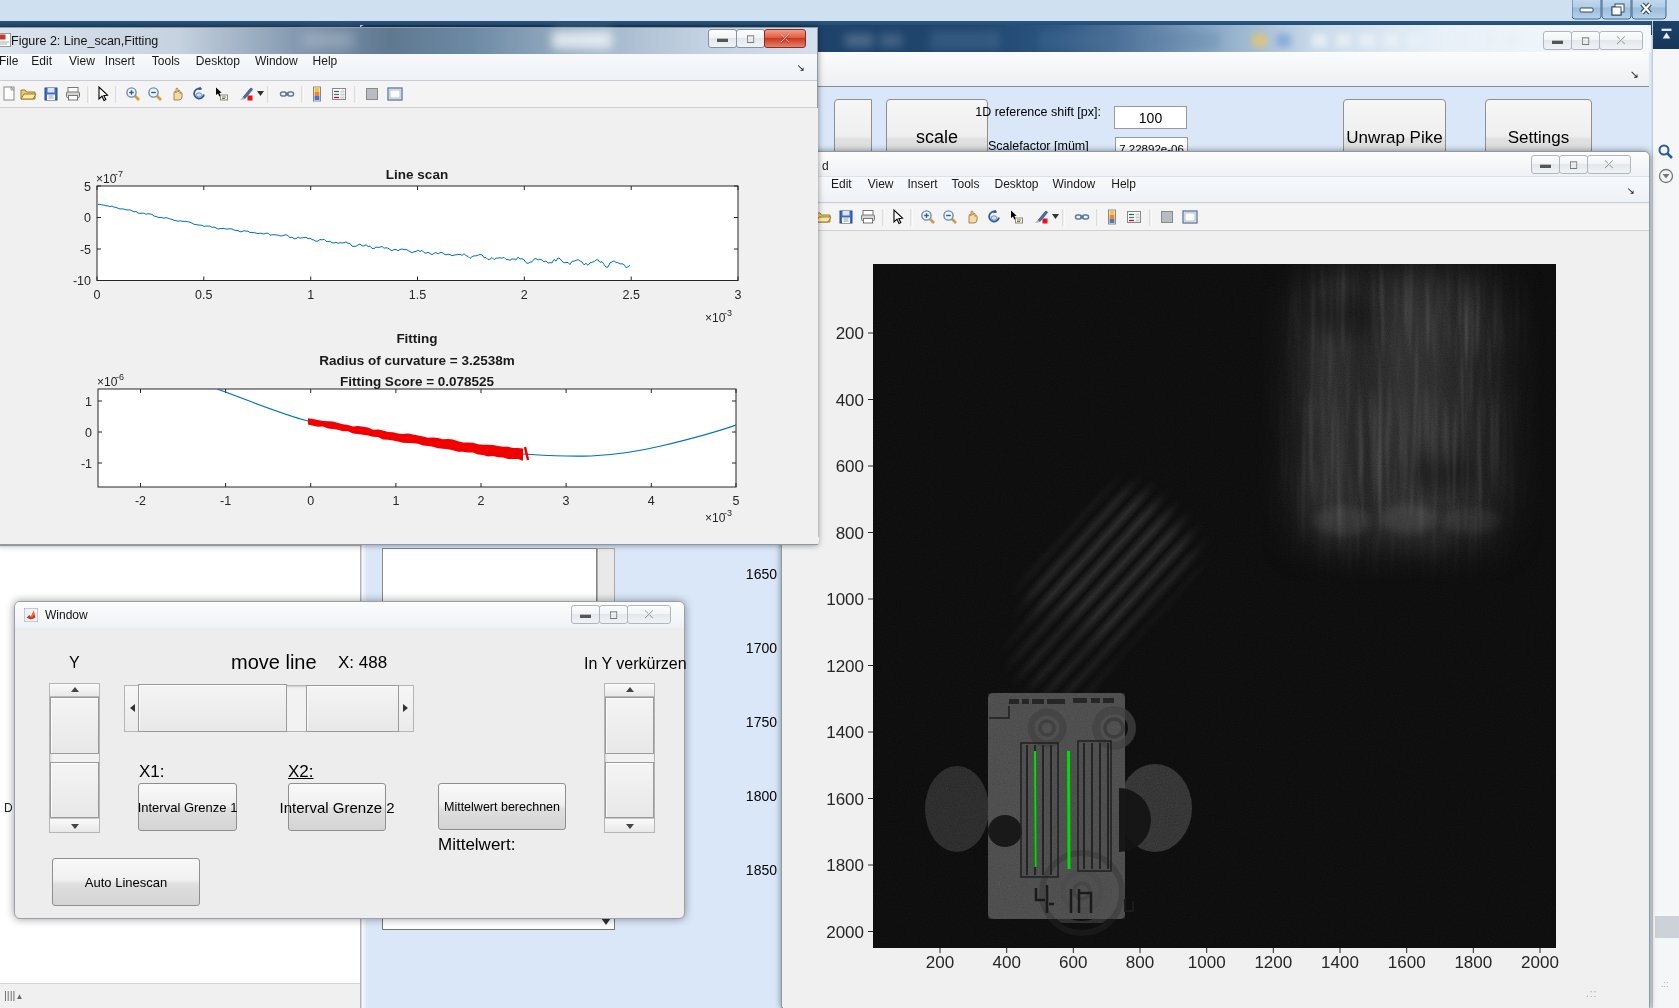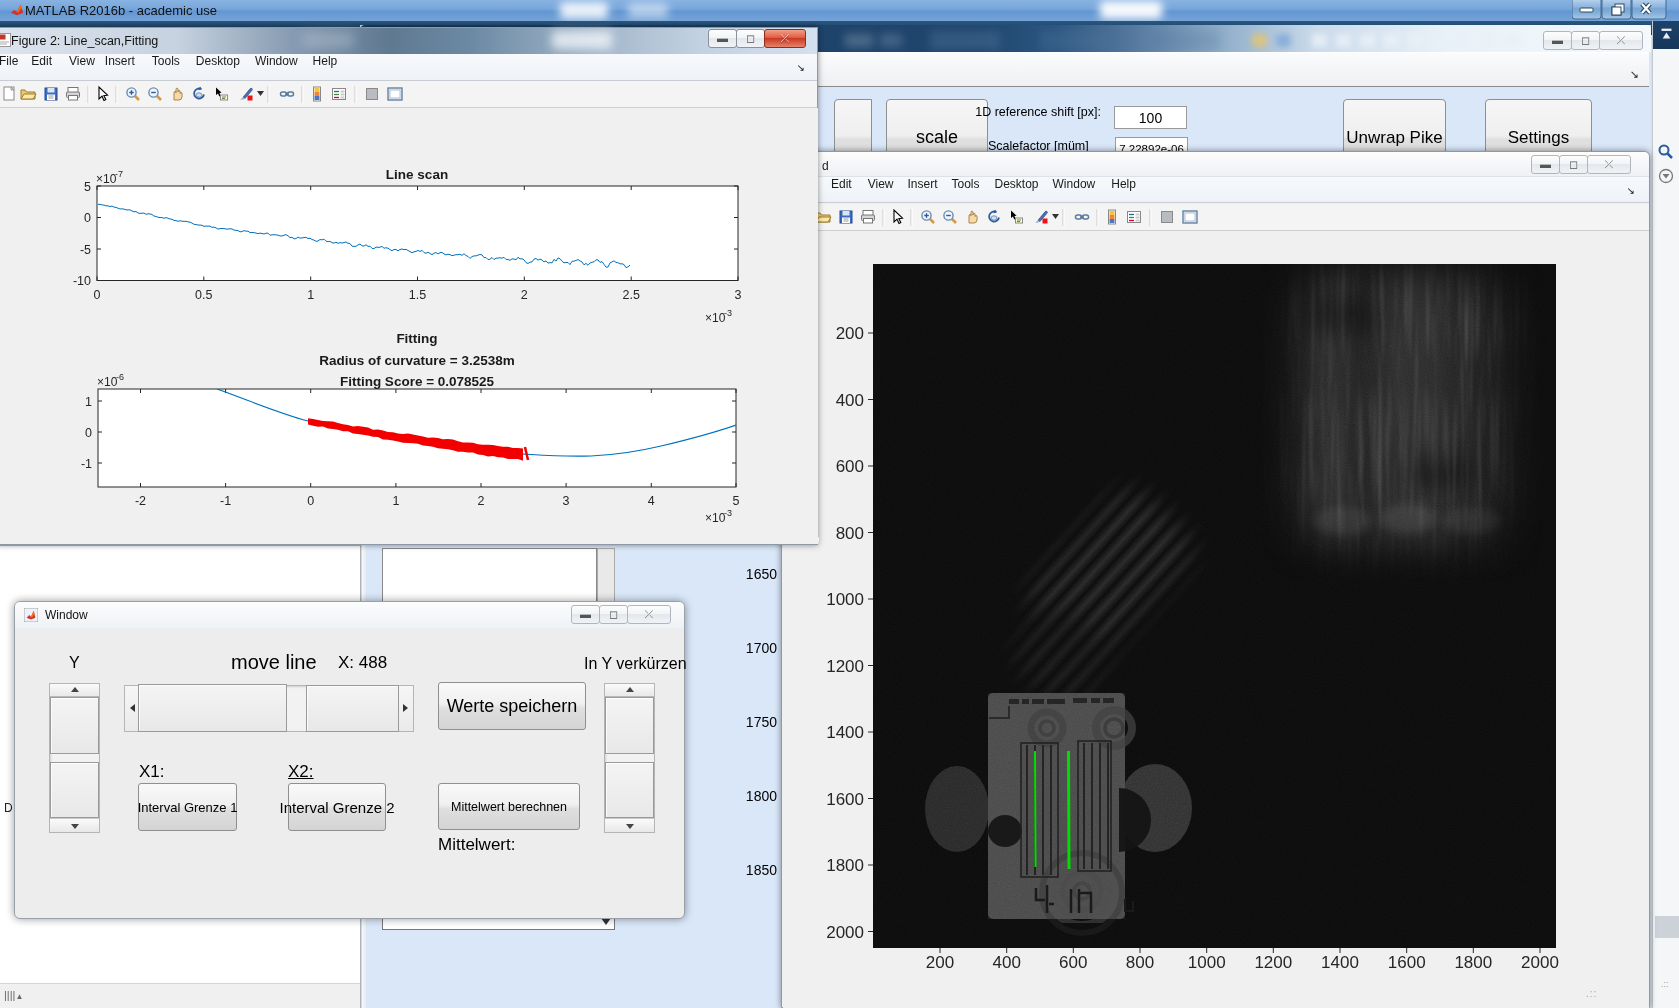--- a/index.html
+++ b/index.html
@@ -37,16 +37,6 @@
 <body>
 <div id="stage">
 
-  <div id="titlebar" class="abs">
-    <svg id="mlicon" class="abs" viewBox="0 0 16 16">
-        <polygon points="1,11 5,8 8,10 12,2 15,11 8,14" fill="#c33"></polygon>
-        <polygon points="8,10 12,2 13,6 9,12" fill="#f60"></polygon>
-      </svg>
-    <div class="ttext">MATLAB R2016b - academic use</div>
-    <div class="blob" style="left:560px; top:2px; width:48px; height:17px;"></div>
-    <div class="blob" style="left:1100px; top:1px; width:62px; height:18px; opacity:.95;"></div>
-      <div class="blob" style="left:628px; top:3px; width:40px; height:15px; opacity:.5;"></div>
-  </div>
   <div id="navstrip" class="abs"></div>
 
   <svg class="abs" style="left:1572px; top:0;" width="100" height="21" viewBox="0 0 100 21">

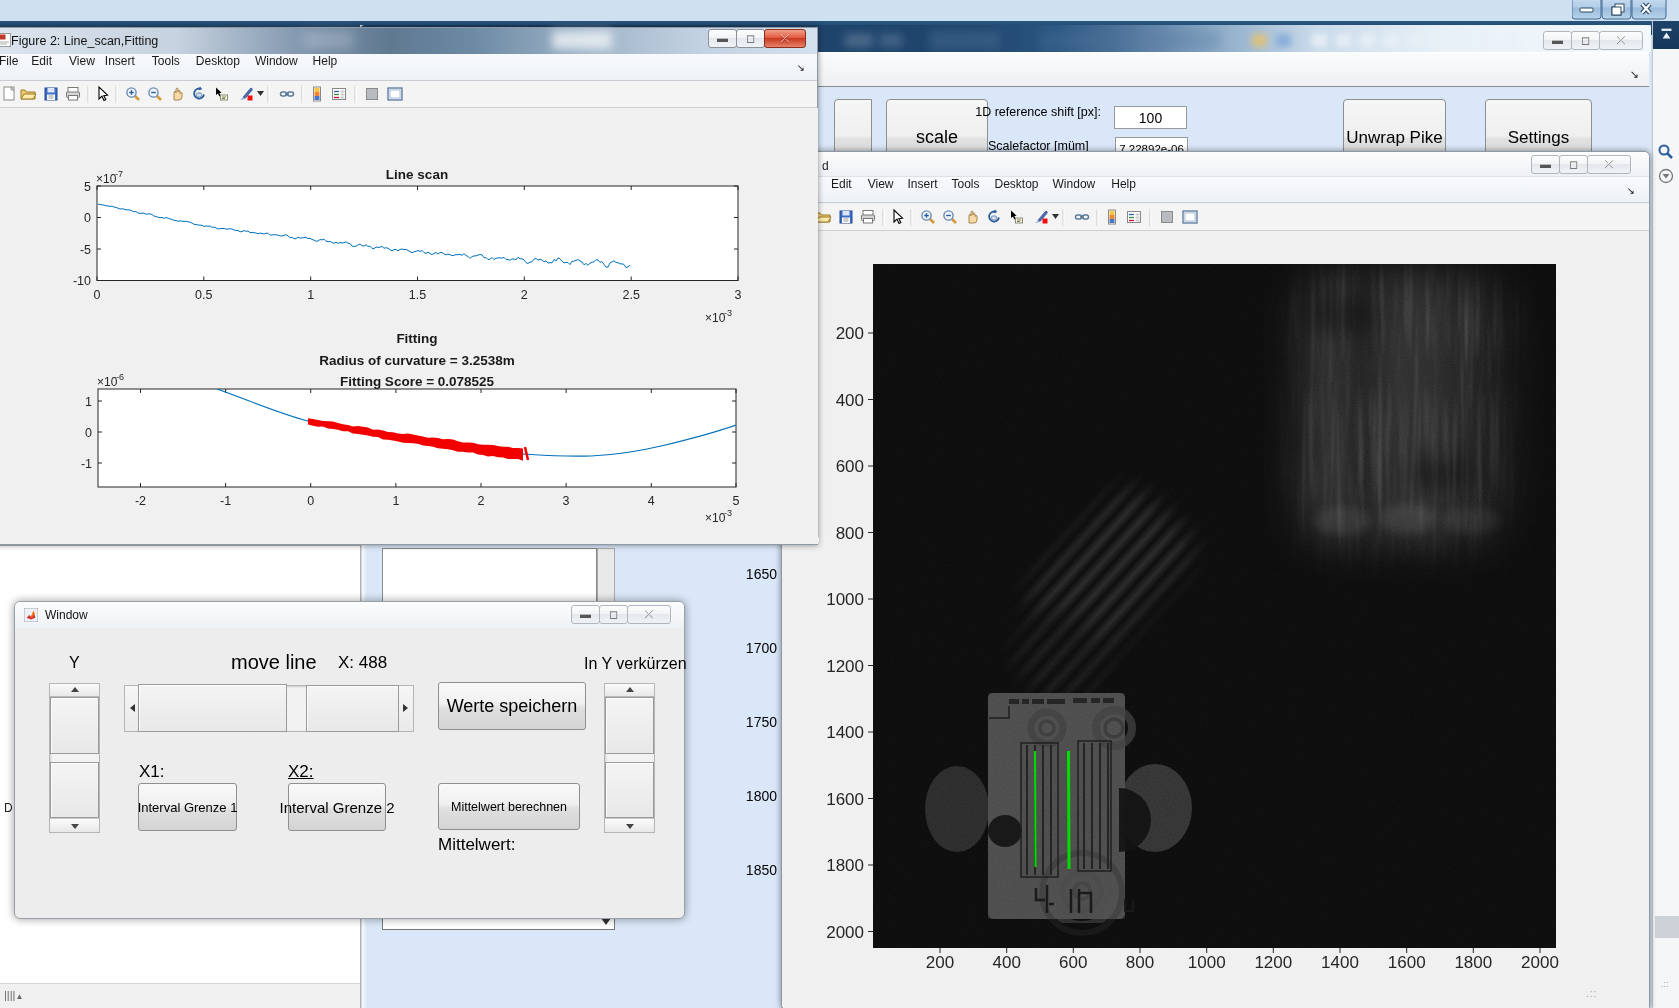--- a/index.html
+++ b/index.html
@@ -623,7 +623,6 @@
         <div class="abs" style="left:384px; top:84px; width:14px; height:45px; background:linear-gradient(#f6f6f6,#eaeaea);">
           <div style="margin:18px 0 0 4px; width:0; height:0; border:4px solid transparent; border-left:5px solid #333;"></div>
         </div>
-        <div class="sbtn" style="left:423px; top:80px; width:148px; height:48px; font-size:18px;">Werte speichern</div>
         <div class="lbl" style="left:124px; top:160px; font-size:17px;">X1:</div>
         <div class="lbl" style="left:273px; top:160px; font-size:17px;text-decoration:underline;">X2:</div>
         <div class="sbtn" style="left:123px; top:181px; width:99px; height:48px; font-size:13px;">Interval Grenze 1</div>

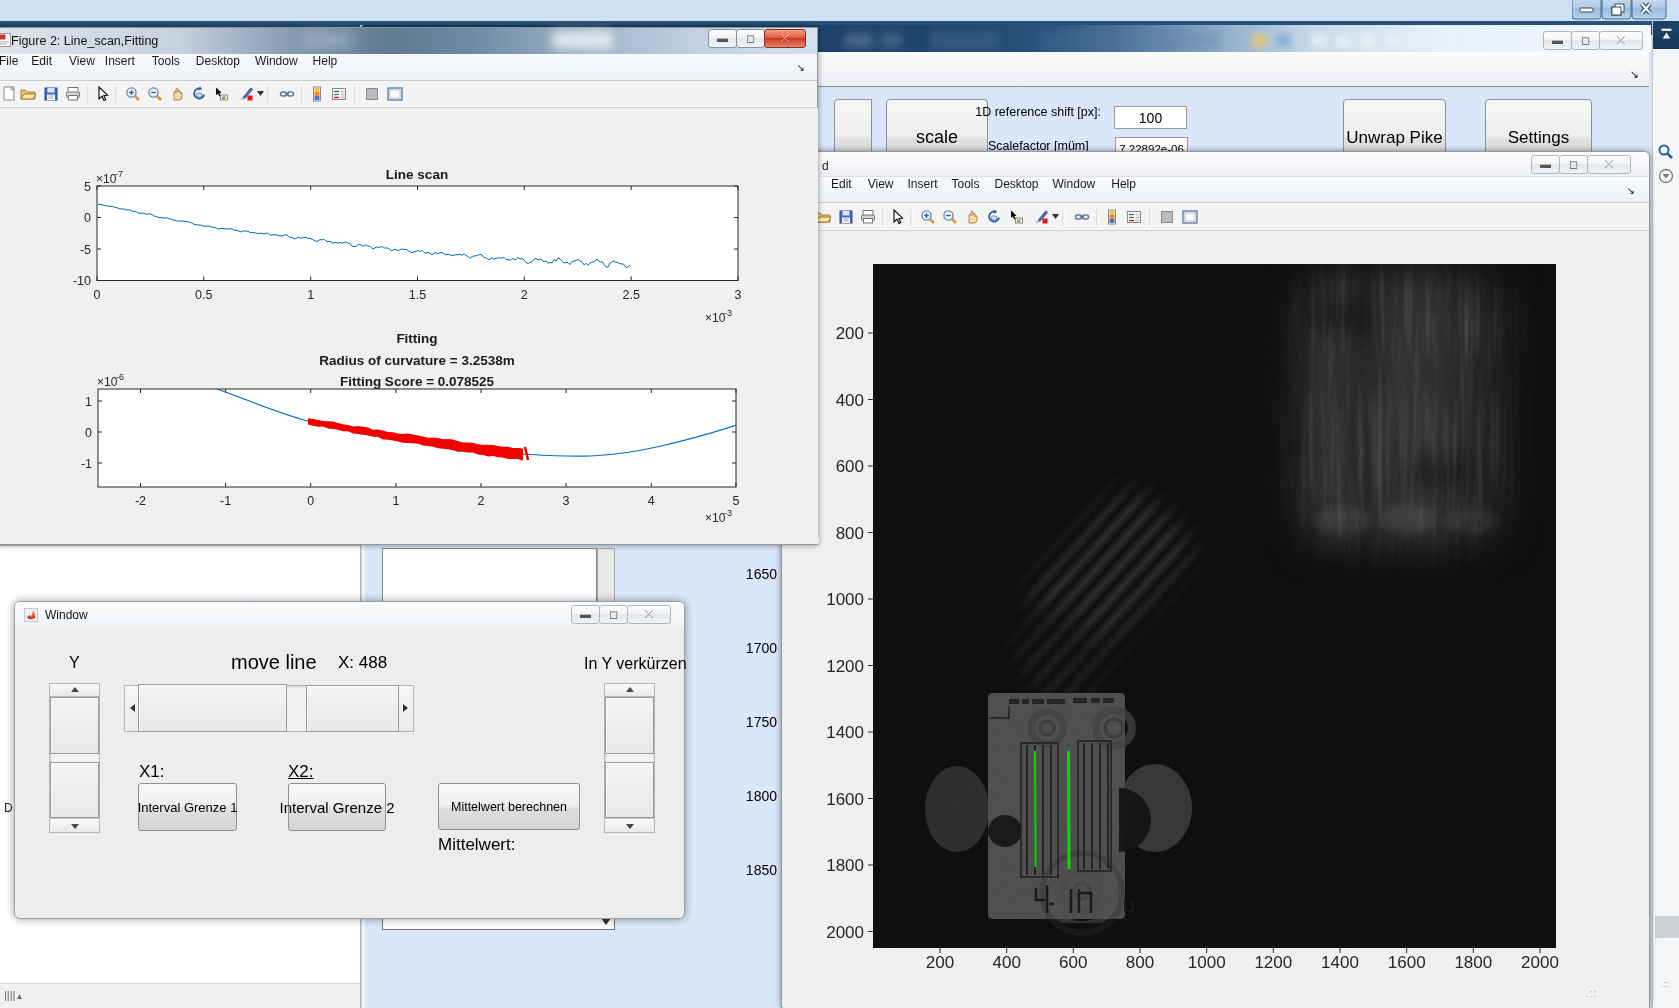--- a/index.html
+++ b/index.html
@@ -627,7 +627,7 @@
         <div class="lbl" style="left:273px; top:160px; font-size:17px;text-decoration:underline;">X2:</div>
         <div class="sbtn" style="left:123px; top:181px; width:99px; height:48px; font-size:13px;">Interval Grenze 1</div>
         <div class="sbtn" style="left:273px; top:181px; width:98px; height:48px; font-size:15px;">Interval Grenze 2</div>
-        <div class="sbtn" style="left:423px; top:181px; width:142px; height:47px; font-size:12.5px;">Mittelwert berechnen</div>
+        <div class="sbtn" style="left:423px; top:181px; width:128px; height:47px; font-size:12.5px;">Mittelwert berechnen</div>
         <div class="lbl" style="left:423px; top:233px; font-size:17px;">Mittelwert:</div>
       </div>
   </div>

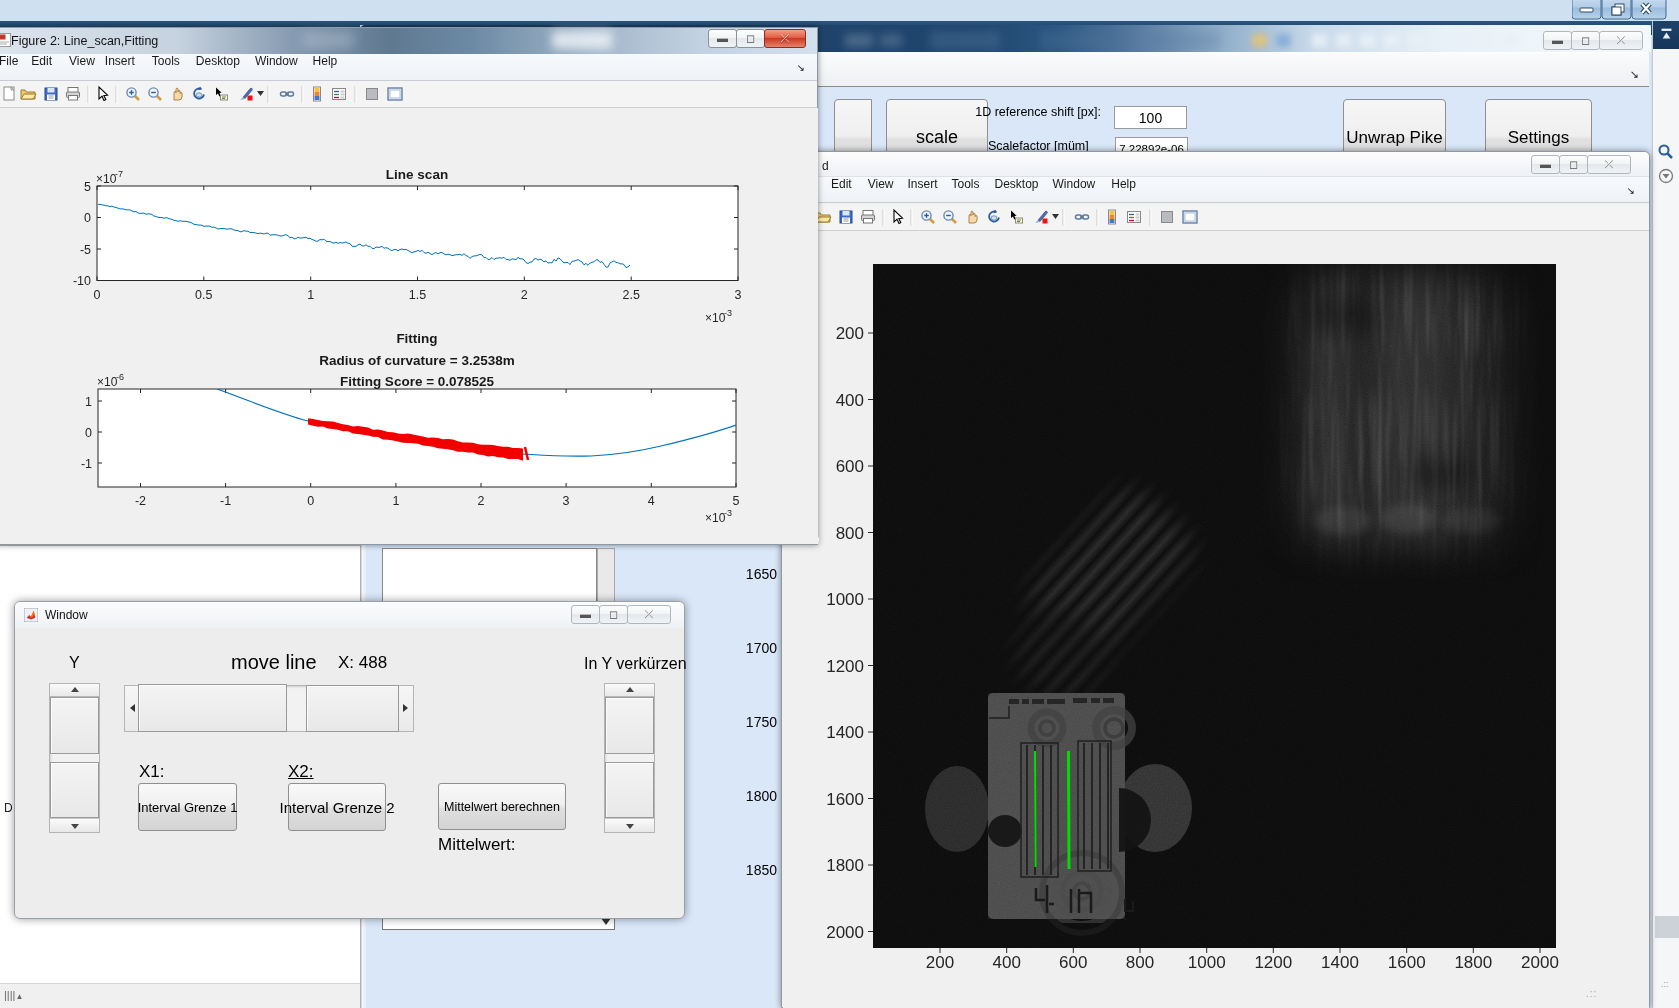--- a/index.html
+++ b/index.html
@@ -629,6 +629,7 @@
         <div class="sbtn" style="left:273px; top:181px; width:98px; height:48px; font-size:15px;">Interval Grenze 2</div>
         <div class="sbtn" style="left:423px; top:181px; width:128px; height:47px; font-size:12.5px;">Mittelwert berechnen</div>
         <div class="lbl" style="left:423px; top:233px; font-size:17px;">Mittelwert:</div>
+        <div class="sbtn" style="left:37px; top:256px; width:148px; height:48px; font-size:13px;">Auto Linescan</div>
       </div>
   </div>
   <div class="abs" style="left:1586px; top:988px; color:#9aa; font-size:10px; letter-spacing:1px;">.::</div>

